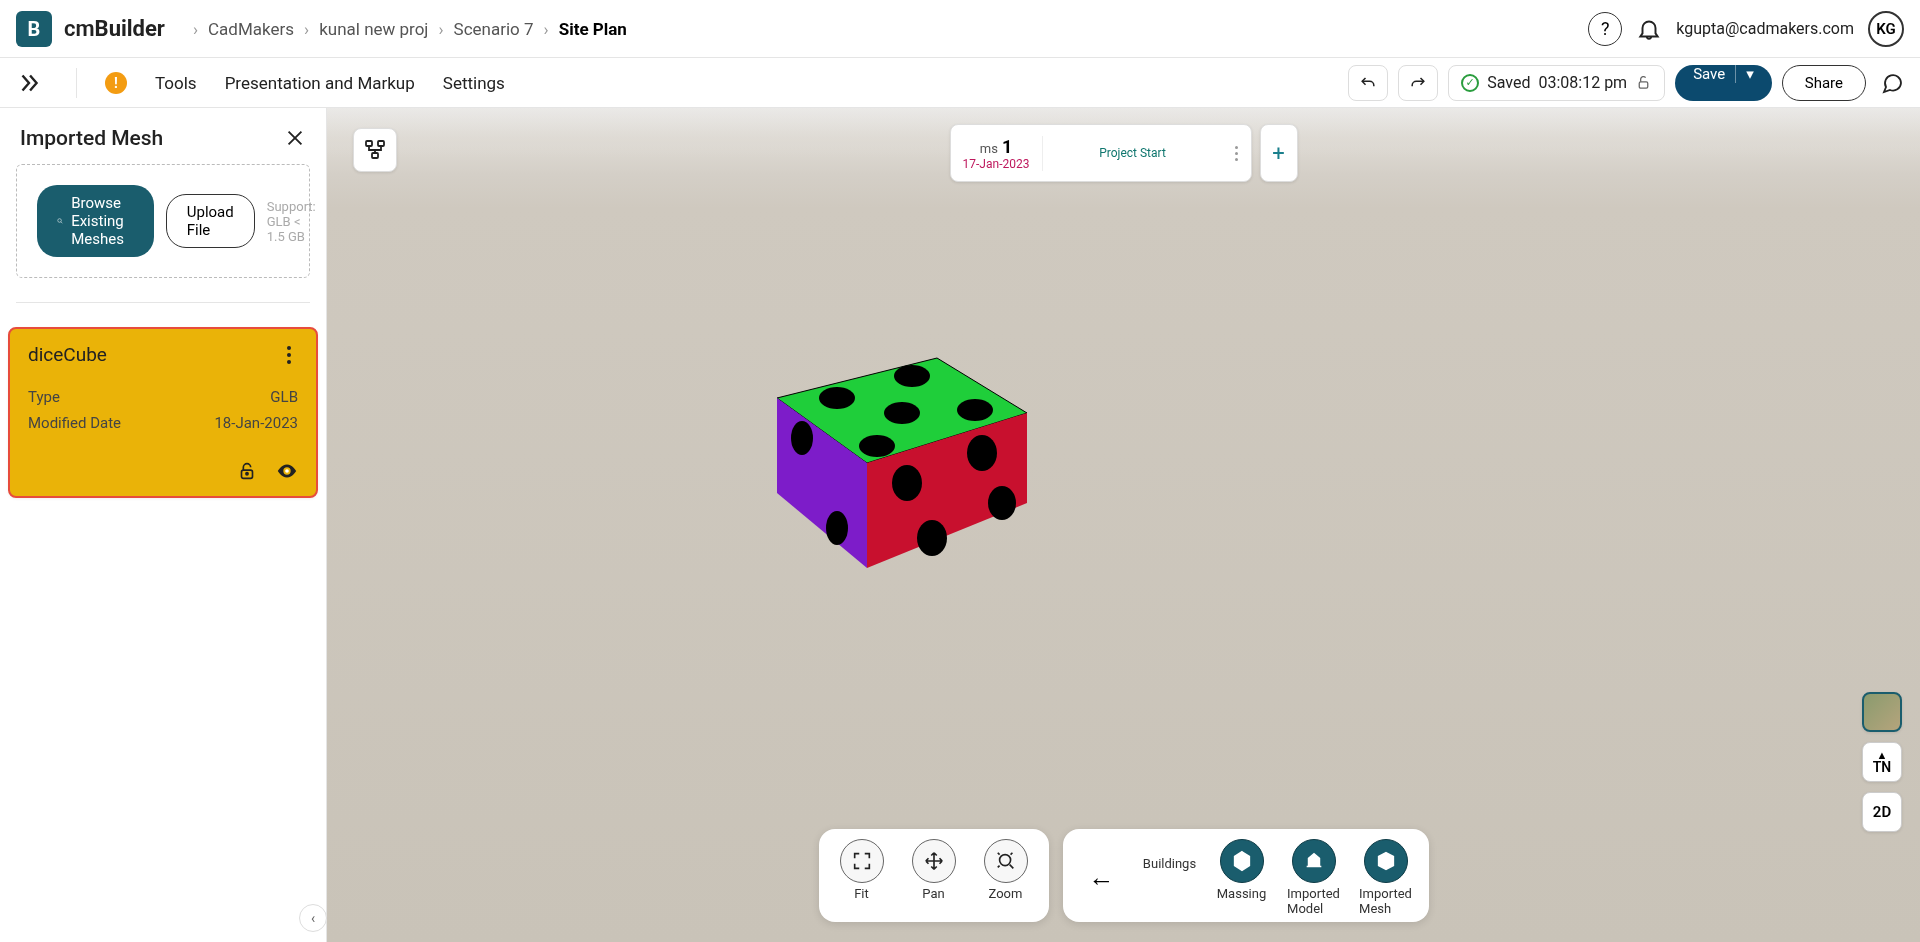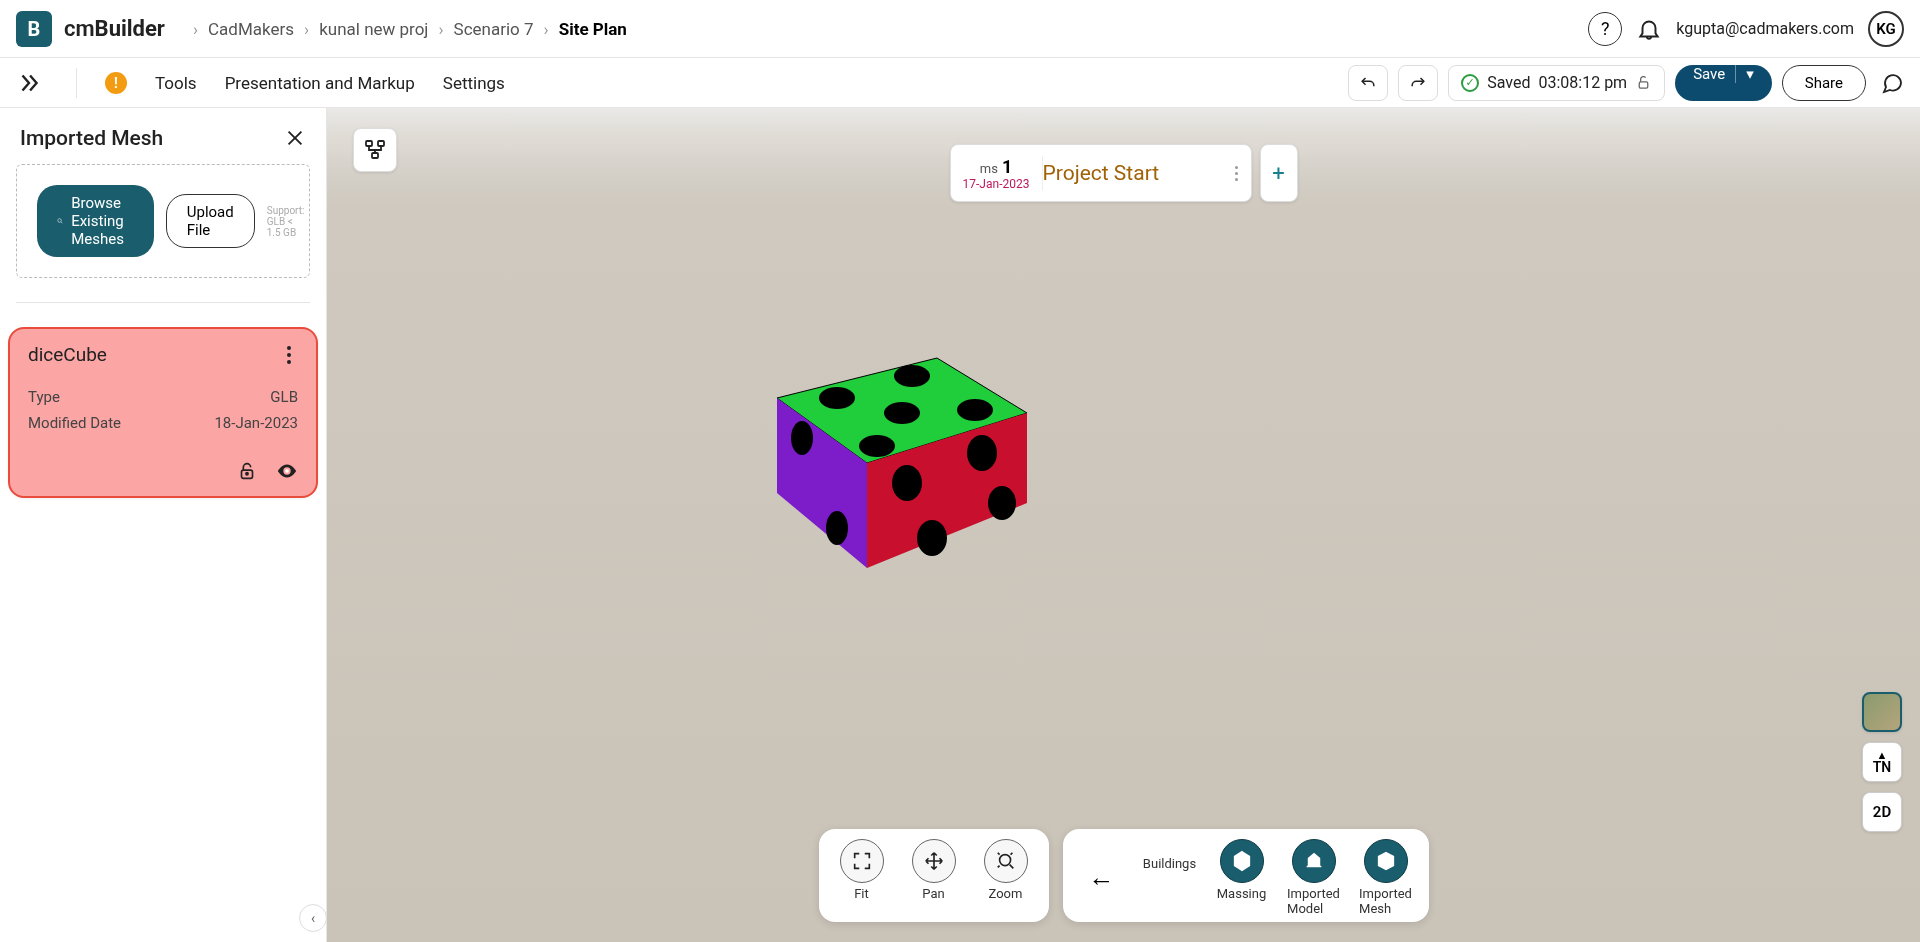--- a/index.html
+++ b/index.html
@@ -50,7 +50,7 @@
 .canvas{flex:1;background:linear-gradient(180deg,#e8e5e0 0%,#d4cfc7 8%,#cfc9bf 12%,#c9c3b8 100%);position:relative;overflow:hidden}
 .roadstripe{position:absolute;top:0;left:0;right:0;height:50px;background:linear-gradient(180deg,#ececec 0%,#dedad4 60%,transparent 100%);opacity:.6}
 .wbs{position:absolute;top:20px;left:26px;width:44px;height:44px;background:#fff;border:1px solid #ddd;border-radius:8px;display:flex;align-items:center;justify-content:center;cursor:pointer;box-shadow:0 1px 3px rgba(0,0,0,.1)}
-.timeline{position:absolute;top:36px;left:50%;transform:translateX(-50%);display:flex;gap:8px}
+.timeline{position:absolute;top:16px;left:50%;transform:translateX(-50%);display:flex;gap:8px}
 .tlcard{background:#fff;border:1px solid #ddd;border-radius:8px;height:58px;display:flex;align-items:center;box-shadow:0 1px 3px rgba(0,0,0,.1)}
 .tlms{width:92px;display:flex;flex-direction:column;align-items:center;justify-content:center;border-right:1px solid #eee}
 .tlms .l1{font-size:13px;color:#555}

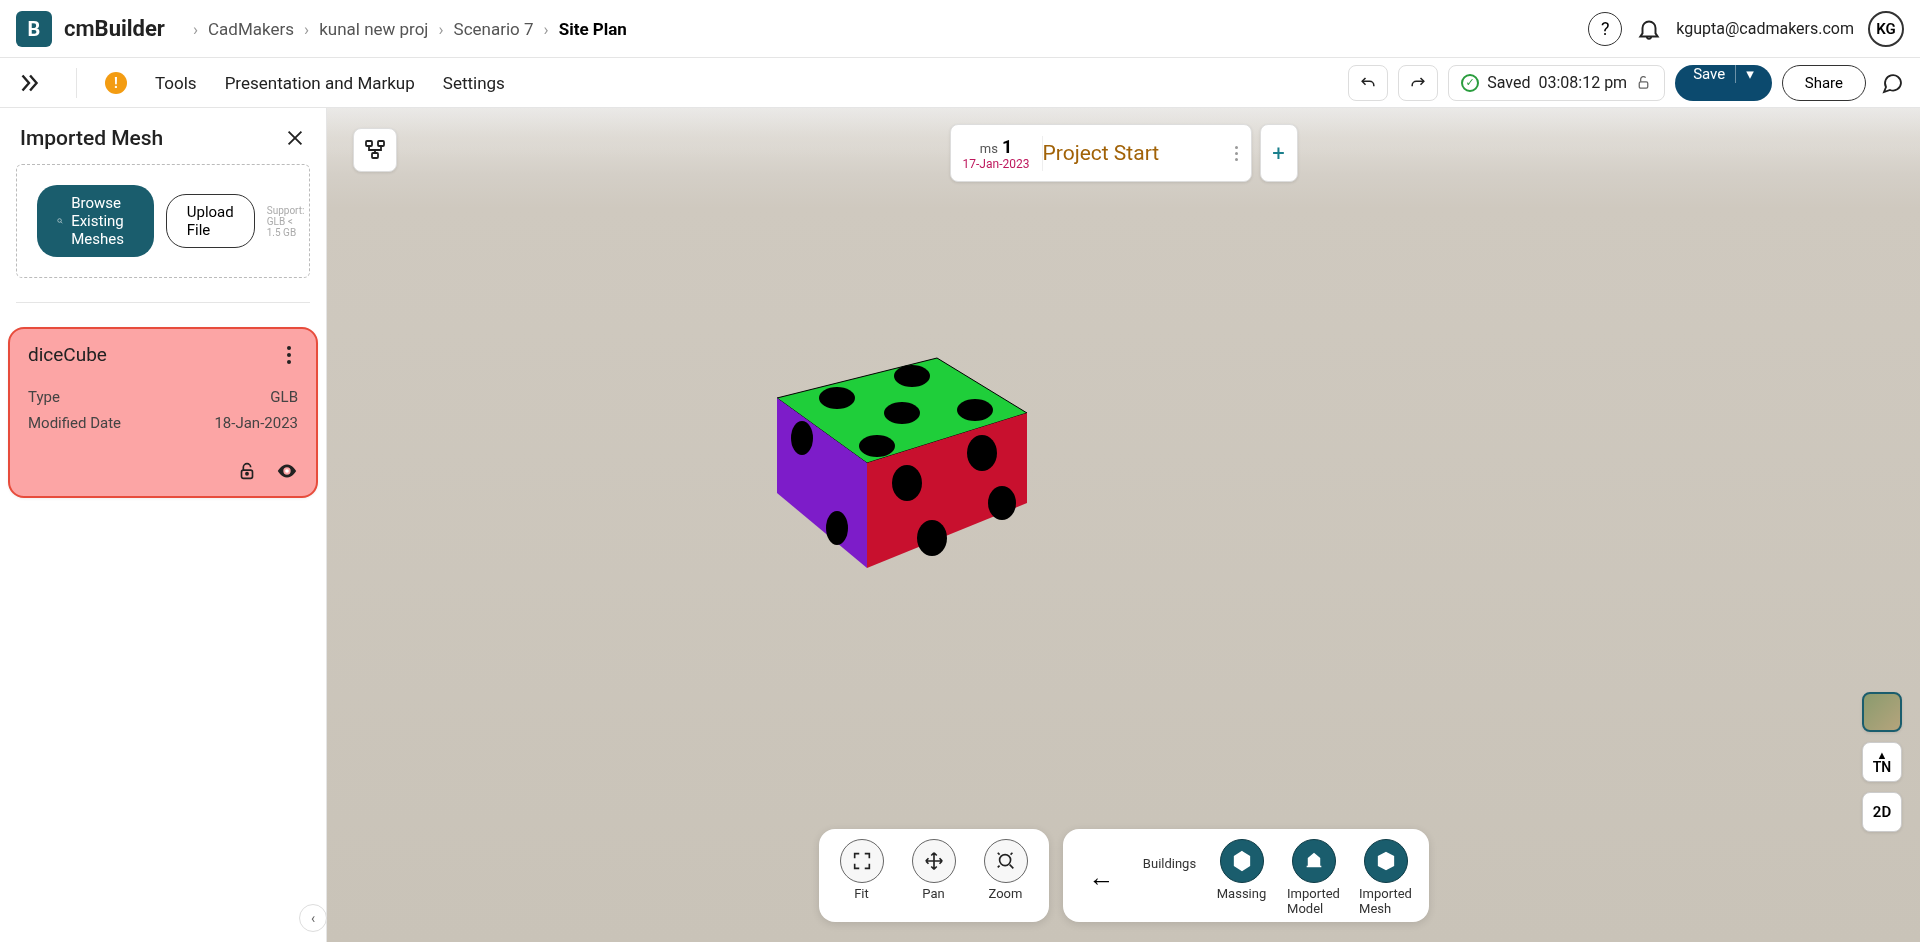--- a/index.html
+++ b/index.html
@@ -56,7 +56,7 @@
 .tlms .l1{font-size:13px;color:#555}
 .tlms .l1 b{font-size:18px;color:#000;font-weight:700;margin-left:4px}
 .tlms .l2{font-size:12px;color:#be185d}
-.tlps{width:180px;text-align:left;font-size:21px;color:#a16207}
+.tlps{width:180px;text-align:center;font-size:12px;color:#0f766e}
 .tlmore{width:28px;display:flex;flex-direction:column;align-items:center;gap:3px;cursor:pointer}
 .tlmore i{width:3px;height:3px;background:#999;border-radius:50%}
 .tladd{width:38px;height:58px;background:#fff;border:1px solid #ddd;border-radius:8px;display:flex;align-items:center;justify-content:center;color:#1a7f8c;font-size:22px;cursor:pointer;box-shadow:0 1px 3px rgba(0,0,0,.1)}

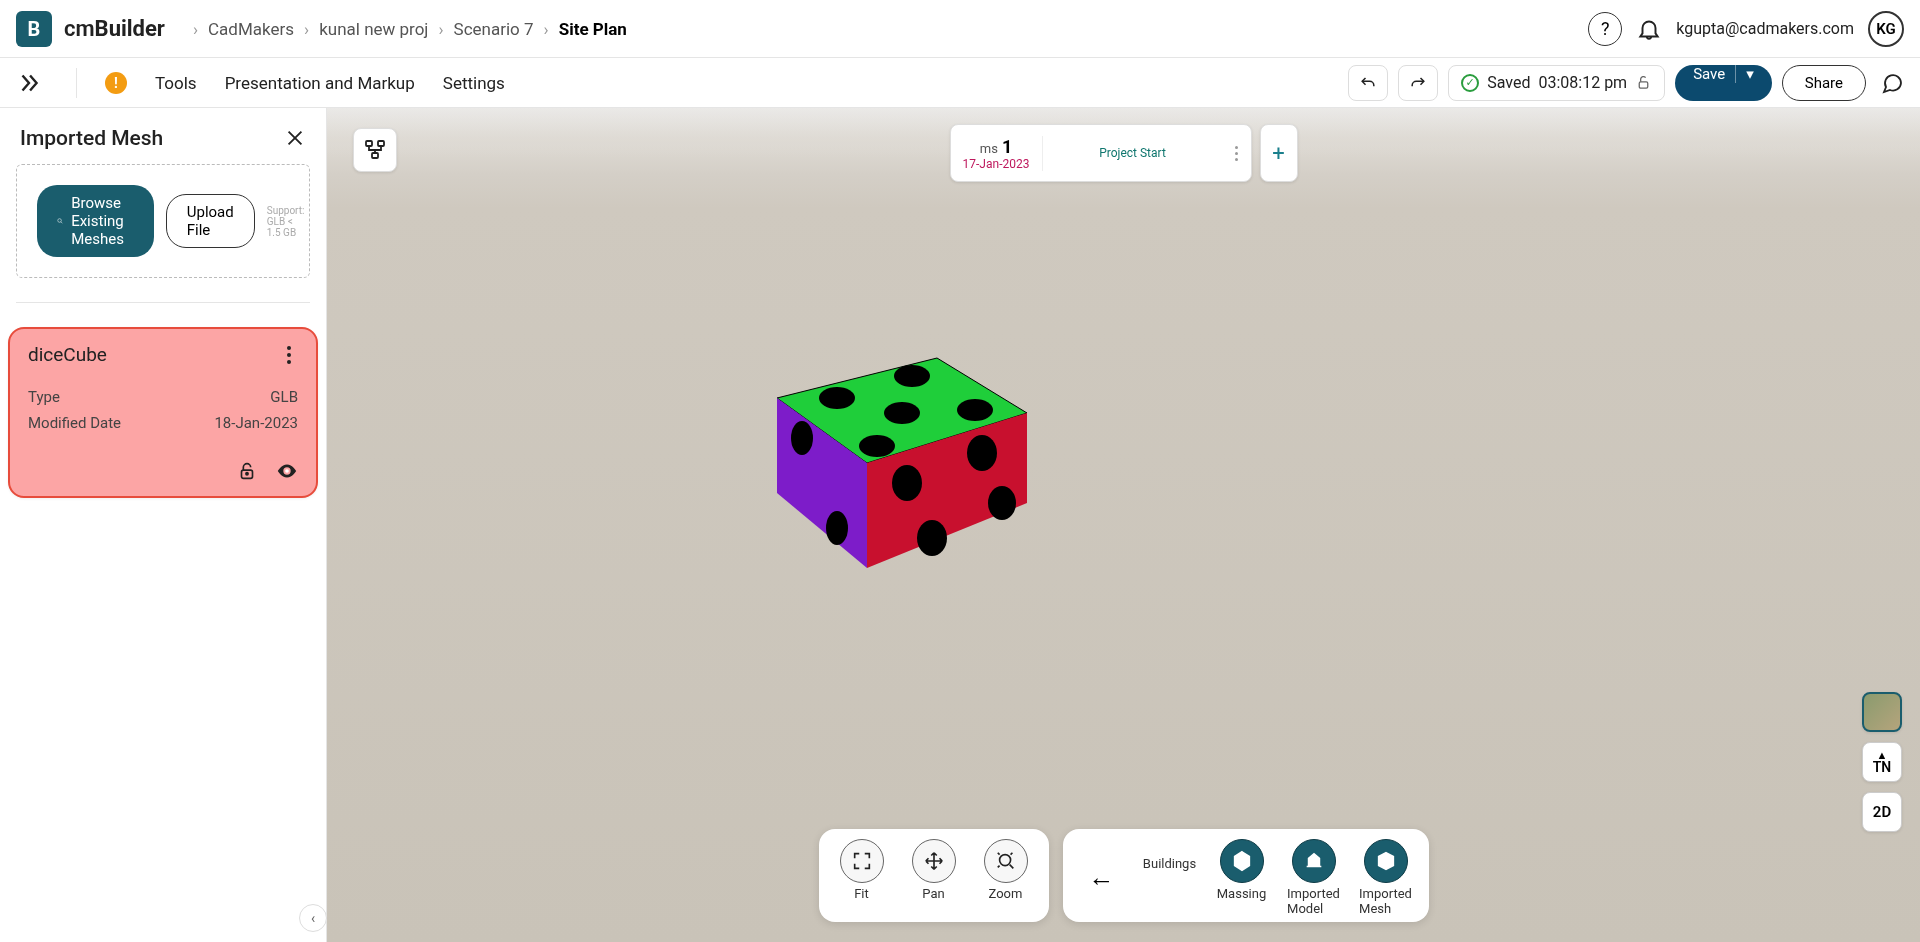--- a/index.html
+++ b/index.html
@@ -36,7 +36,7 @@
 .uploadbox{margin:0 16px 16px;border:1.5px dashed #bbb;border-radius:6px;padding:20px;display:flex;flex-direction:row;align-items:center;gap:12px}
 .browsebtn{background:#1a5d6d;color:#fff;border-radius:20px;padding:9px 20px;display:flex;align-items:center;gap:8px;cursor:pointer;font-size:15px}
 .upfile{border:1.5px solid #333;border-radius:20px;padding:8px 20px;cursor:pointer;font-size:15px}
-.support{font-size:10px;color:#aaa}
+.support{font-size:13px;color:#aaa}
 .divider{height:1px;background:#e5e5e5;margin:8px 16px}
 .meshcard{margin:16px 8px;border:2.5px solid #e74c3c;border-radius:16px;padding:14px 18px 14px;background:#fca5a5;box-shadow:0 1px 3px rgba(0,0,0,.06)}
 .meshtitle{display:flex;justify-content:space-between;align-items:center;margin-bottom:22px}

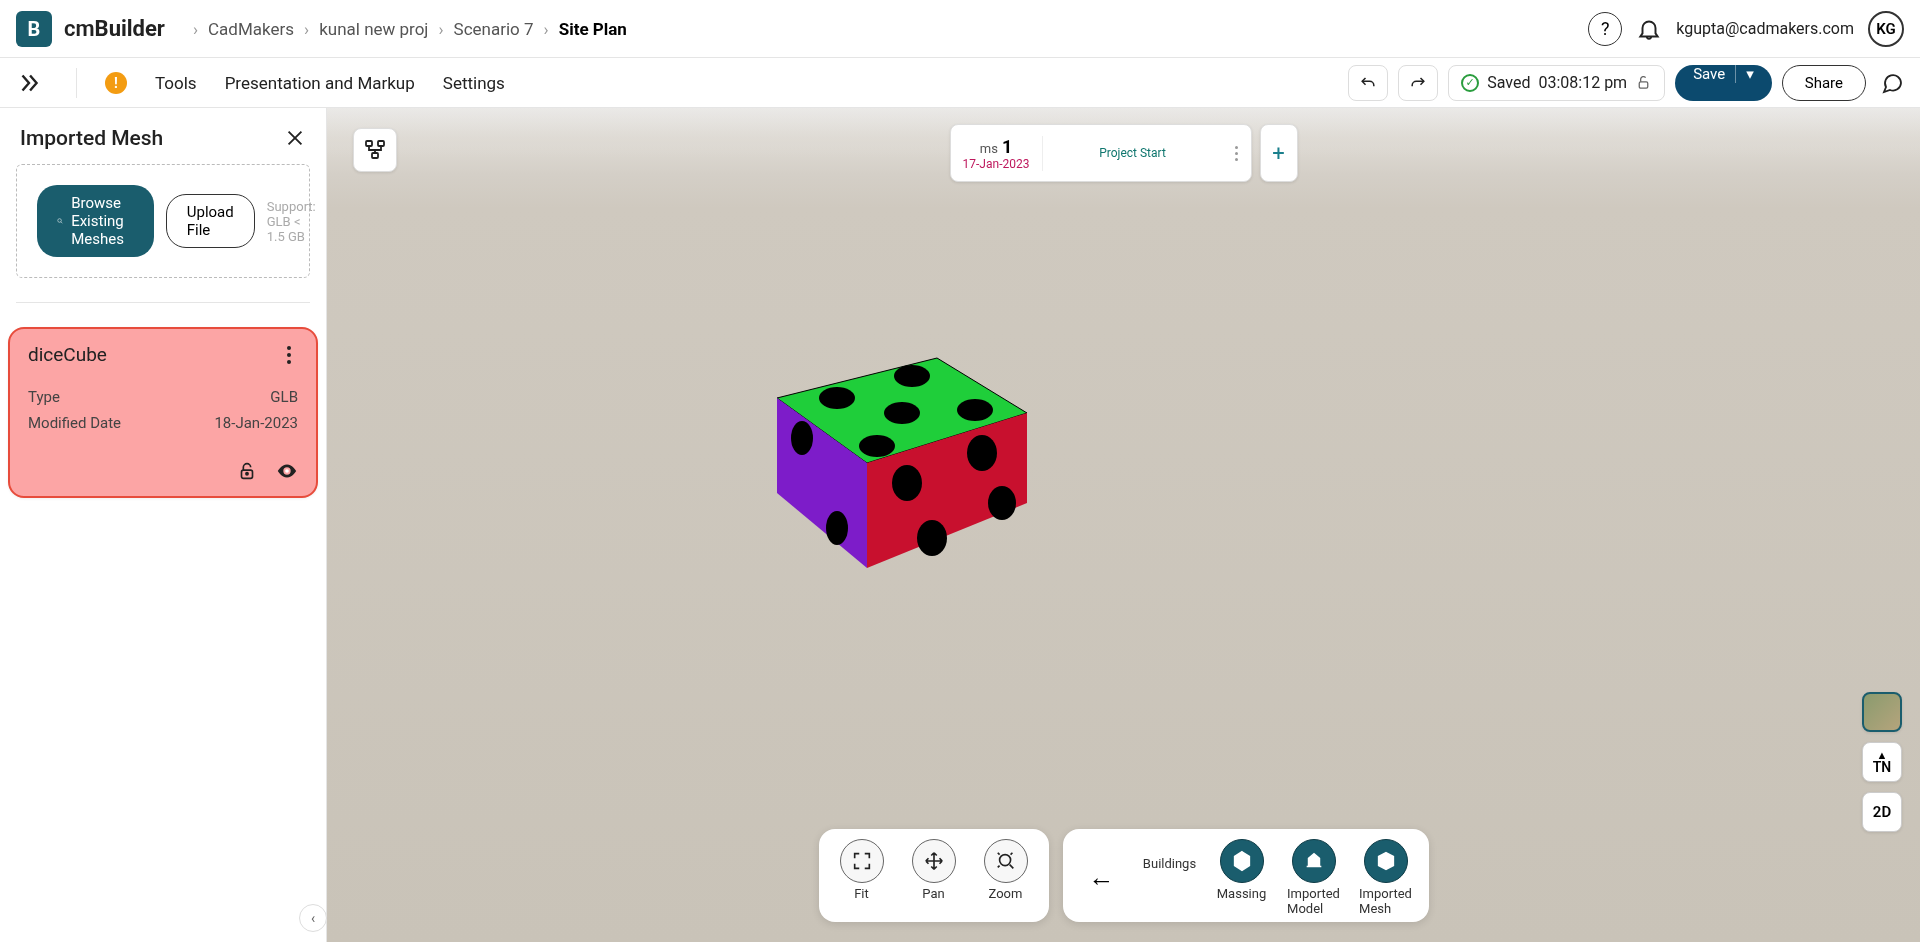--- a/index.html
+++ b/index.html
@@ -38,7 +38,7 @@
 .upfile{border:1.5px solid #333;border-radius:20px;padding:8px 20px;cursor:pointer;font-size:15px}
 .support{font-size:13px;color:#aaa}
 .divider{height:1px;background:#e5e5e5;margin:8px 16px}
-.meshcard{margin:16px 8px;border:2.5px solid #e74c3c;border-radius:16px;padding:14px 18px 14px;background:#fca5a5;box-shadow:0 1px 3px rgba(0,0,0,.06)}
+.meshcard{margin:16px 8px;border:2.5px solid #e74c3c;border-radius:8px;padding:14px 18px 14px;background:#eab308;box-shadow:0 1px 3px rgba(0,0,0,.06)}
 .meshtitle{display:flex;justify-content:space-between;align-items:center;margin-bottom:22px}
 .meshtitle span{font-size:19px;color:#222}
 .more{width:18px;display:flex;flex-direction:column;gap:3px;align-items:center;cursor:pointer}

